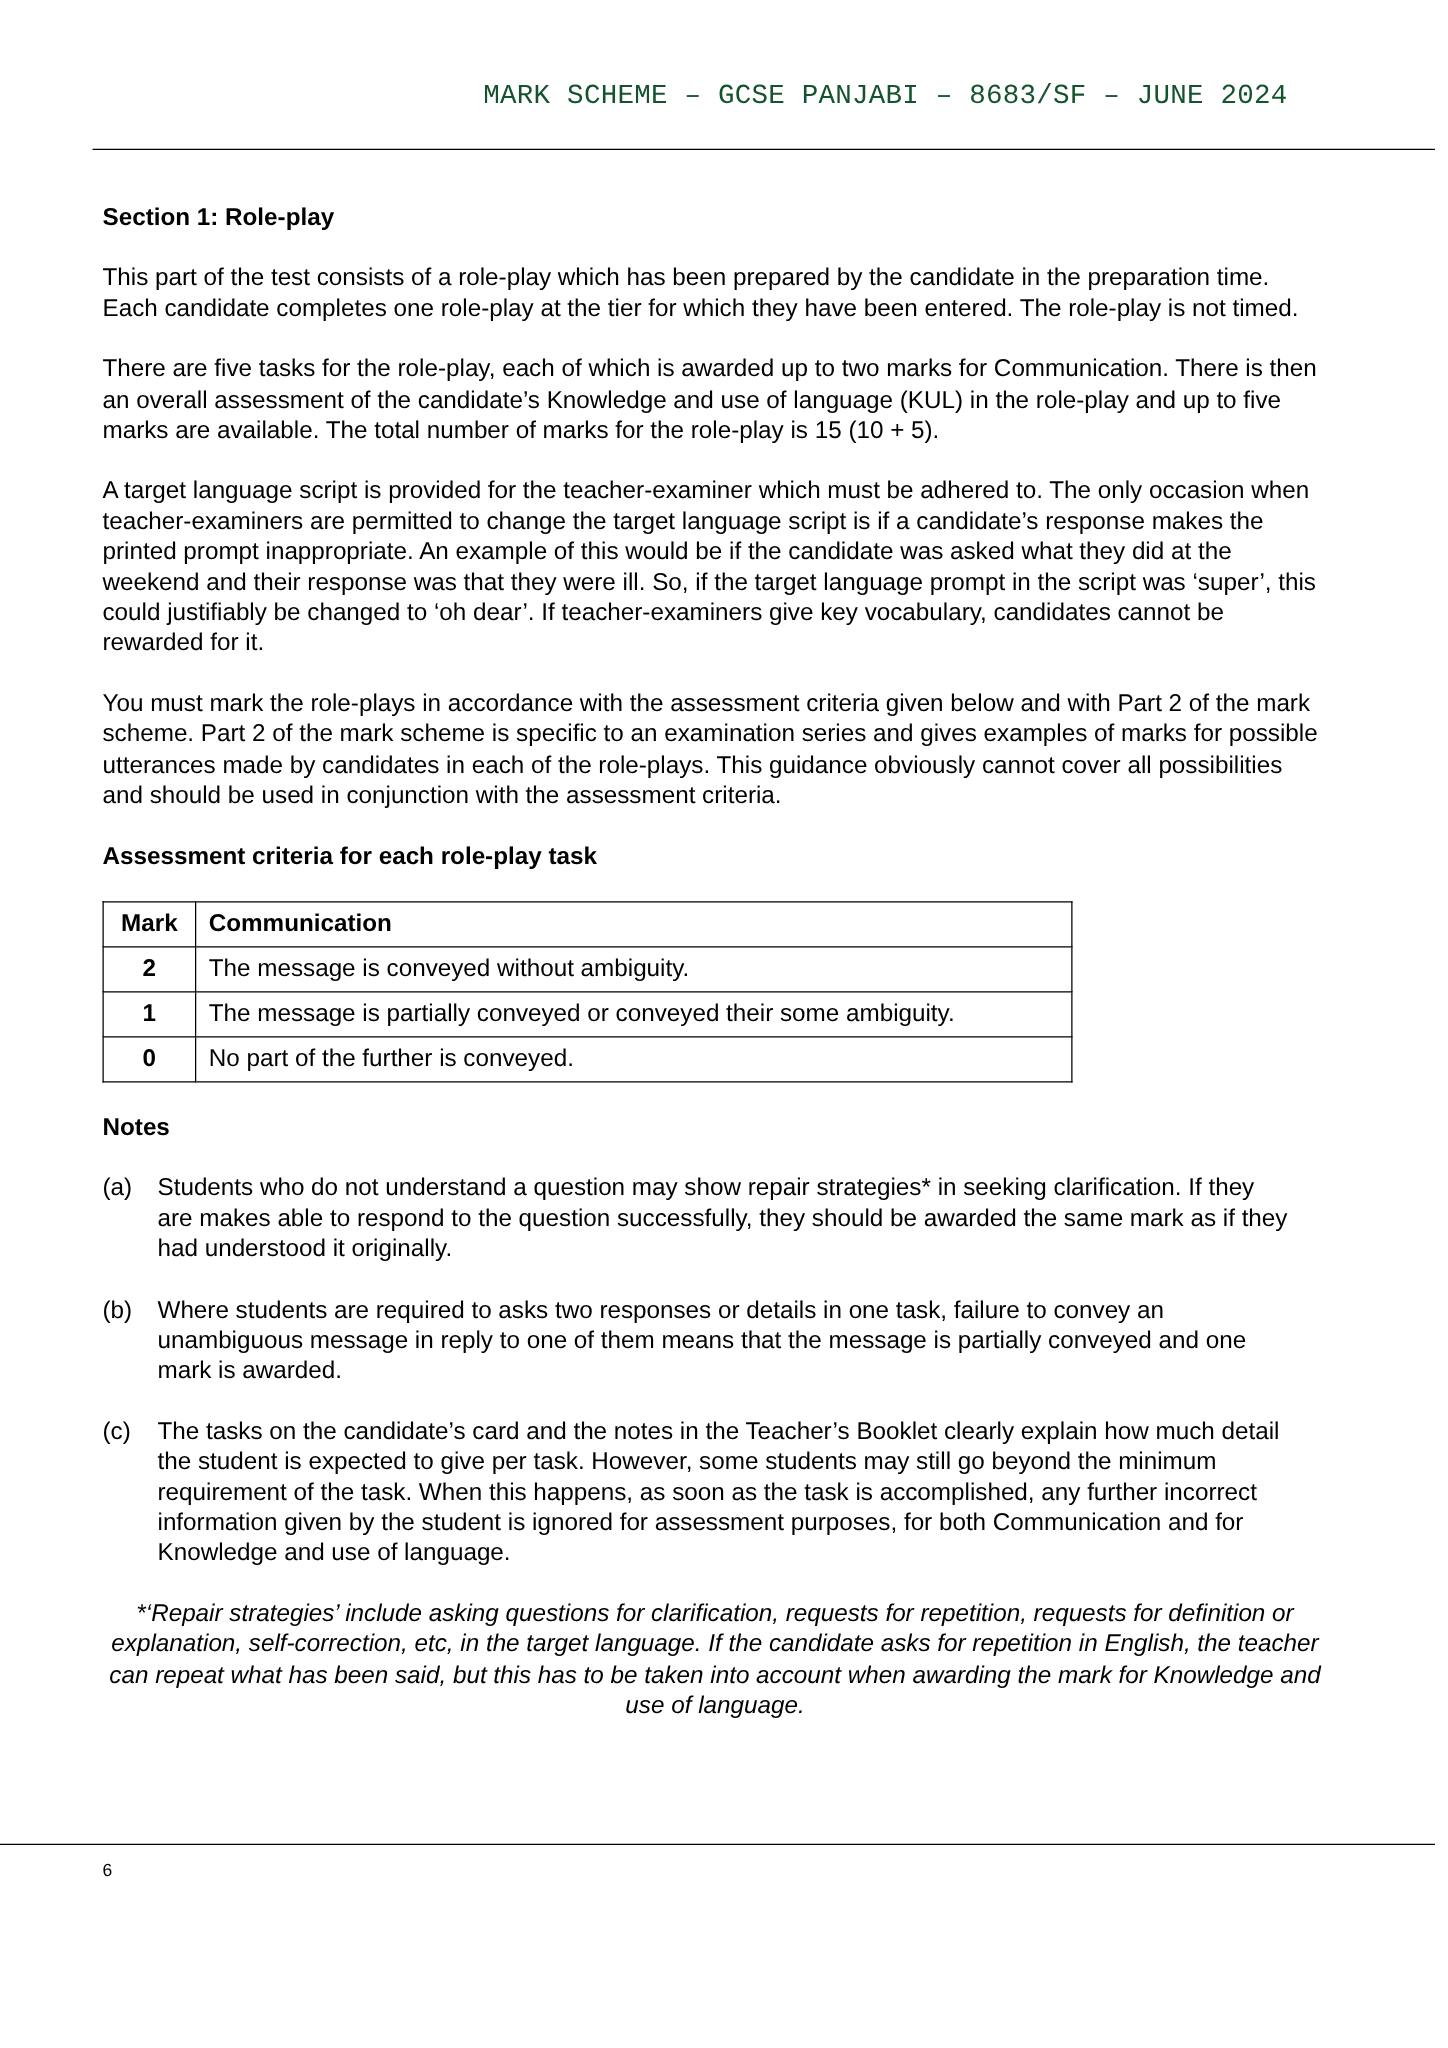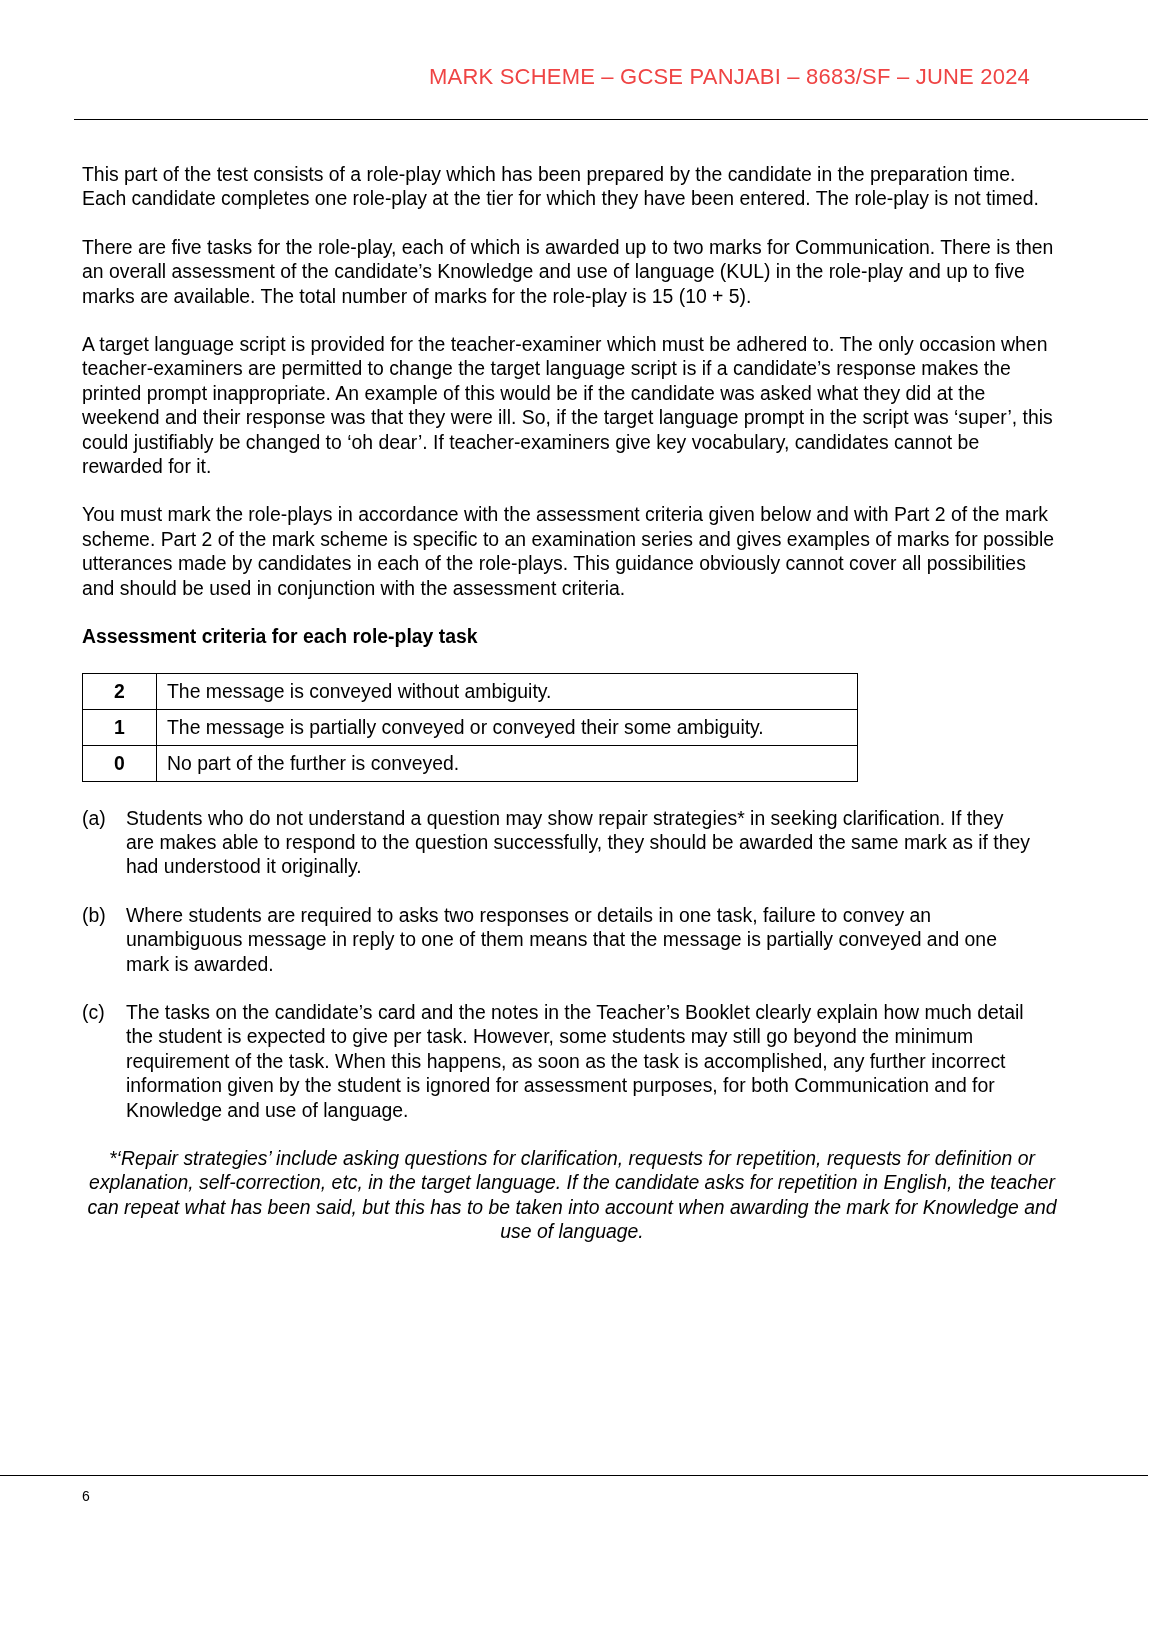--- a/index.html
+++ b/index.html
@@ -5,8 +5,8 @@
   html, body { margin: 0; padding: 0; background: #ffffff; }
   body { width: 1158px; height: 1638px; position: relative; overflow: hidden;
          font-family: "Liberation Sans", sans-serif; color: #000; }
-  .header-title { position: absolute; right: 128px; top: 64px; font-family: Liberation Sans, sans-serif;
-                  font-size: 22px; letter-spacing: 0.2px; font-weight: 300; color: #ef4444; }
+  .header-title { position: absolute; right: 128px; top: 64px; font-family: Liberation Mono, monospace;
+                  font-size: 22px; letter-spacing: 0.2px; font-weight: 300; color: #14532d; }
   .header-rule { position: absolute; left: 74px; right: 10px; top: 119px; height: 0; border-top: 1.3px solid #000; }
   .content { position: absolute; left: 82px; top: 162px; width: 990px; font-size: 19.4px; line-height: 24.4px; }
   h2 { font-size: 19.4px; font-weight: bold; margin: 0 0 24px 0; line-height: 24.4px; }

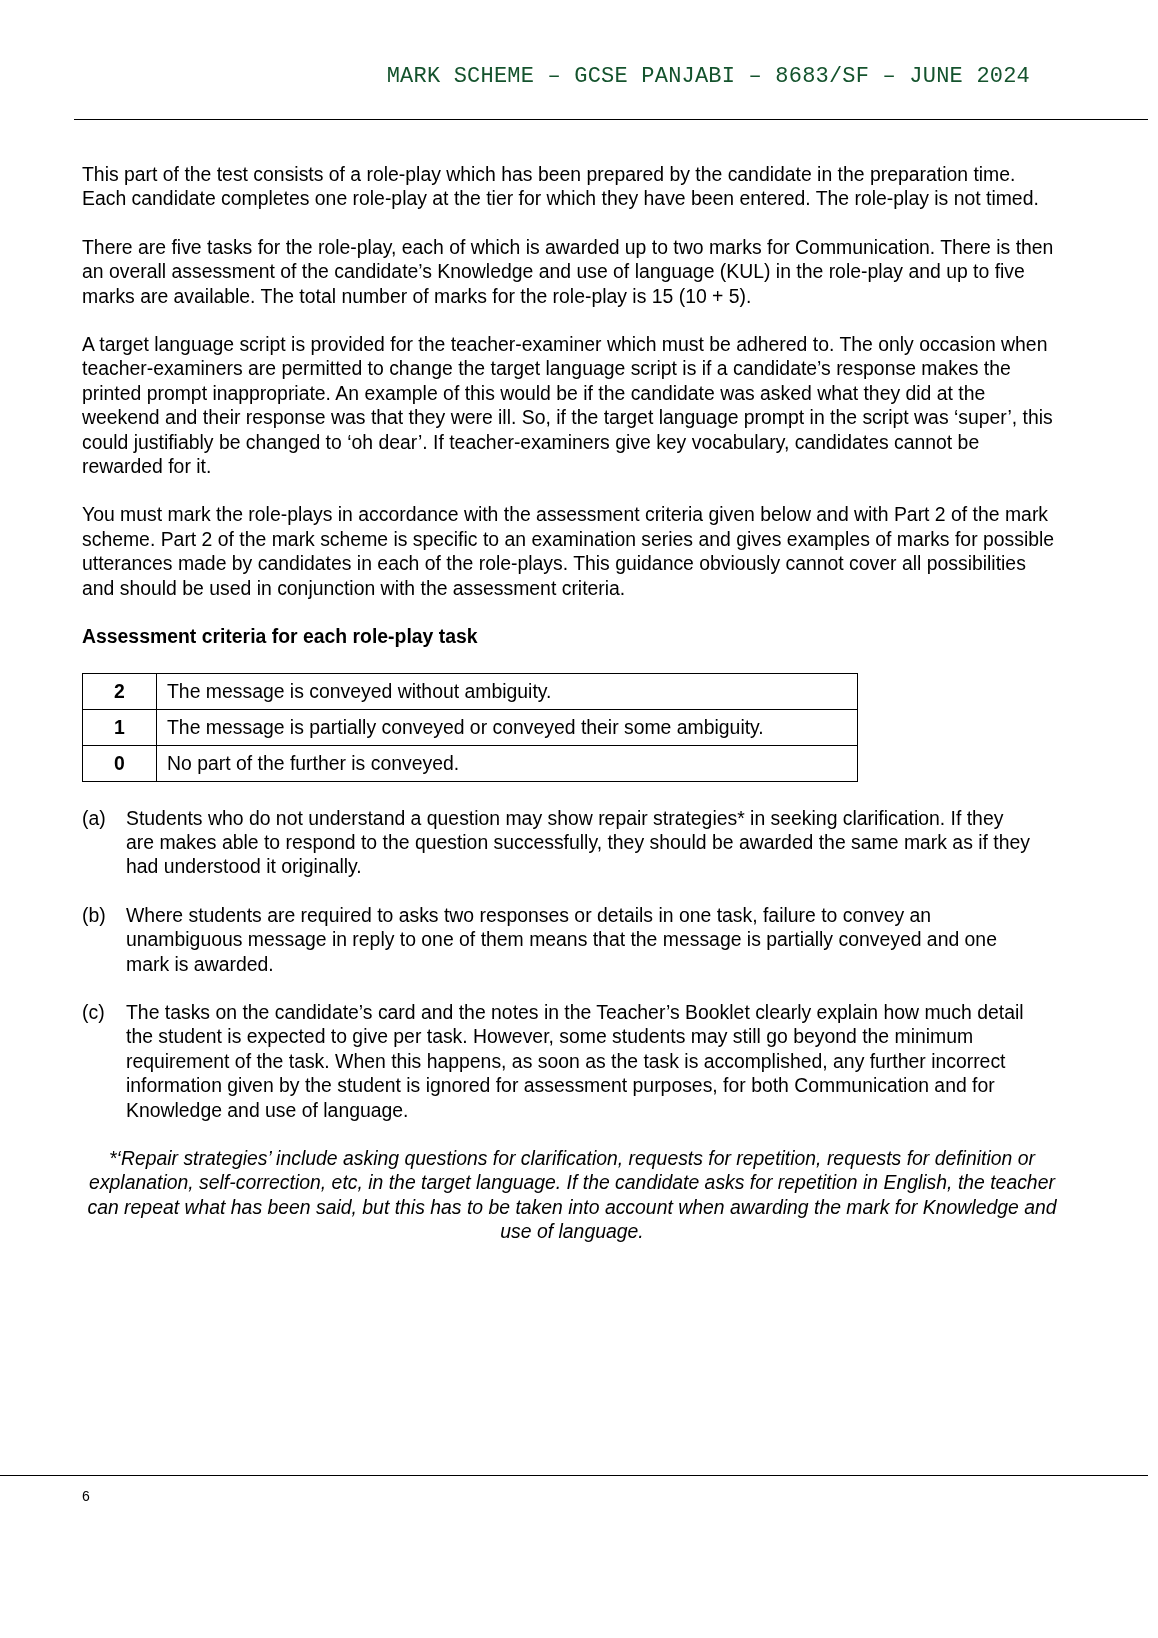--- a/index.html
+++ b/index.html
@@ -30,6 +30,7 @@
 <div class="header-rule"></div>
 
 <div class="content">
+  <h2>Section 1: Role-play</h2>
   <p>This part of the test consists of a role-play which has been prepared by the candidate in the preparation time.  Each candidate completes one role-play at the tier for which they have been entered.  The role-play is not timed.</p>
   <p>There are five tasks for the role-play, each of which is awarded up to two marks for Communication.  There is then an overall assessment of the candidate’s Knowledge and use of language (KUL) in the role-play and up to five marks are available.  The total number of marks for the role-play is 15 (10 + 5).</p>
   <p>A target language script is provided for the teacher-examiner which must be adhered to.  The only occasion when teacher-examiners are permitted to change the target language script is if a candidate’s response makes the printed prompt inappropriate.  An example of this would be if the candidate was asked what they did at the weekend and their response was that they were ill.  So, if the target language prompt in the script was ‘super’, this could justifiably be changed to ‘oh dear’.  If teacher-examiners give key vocabulary, candidates cannot be rewarded for it.</p>

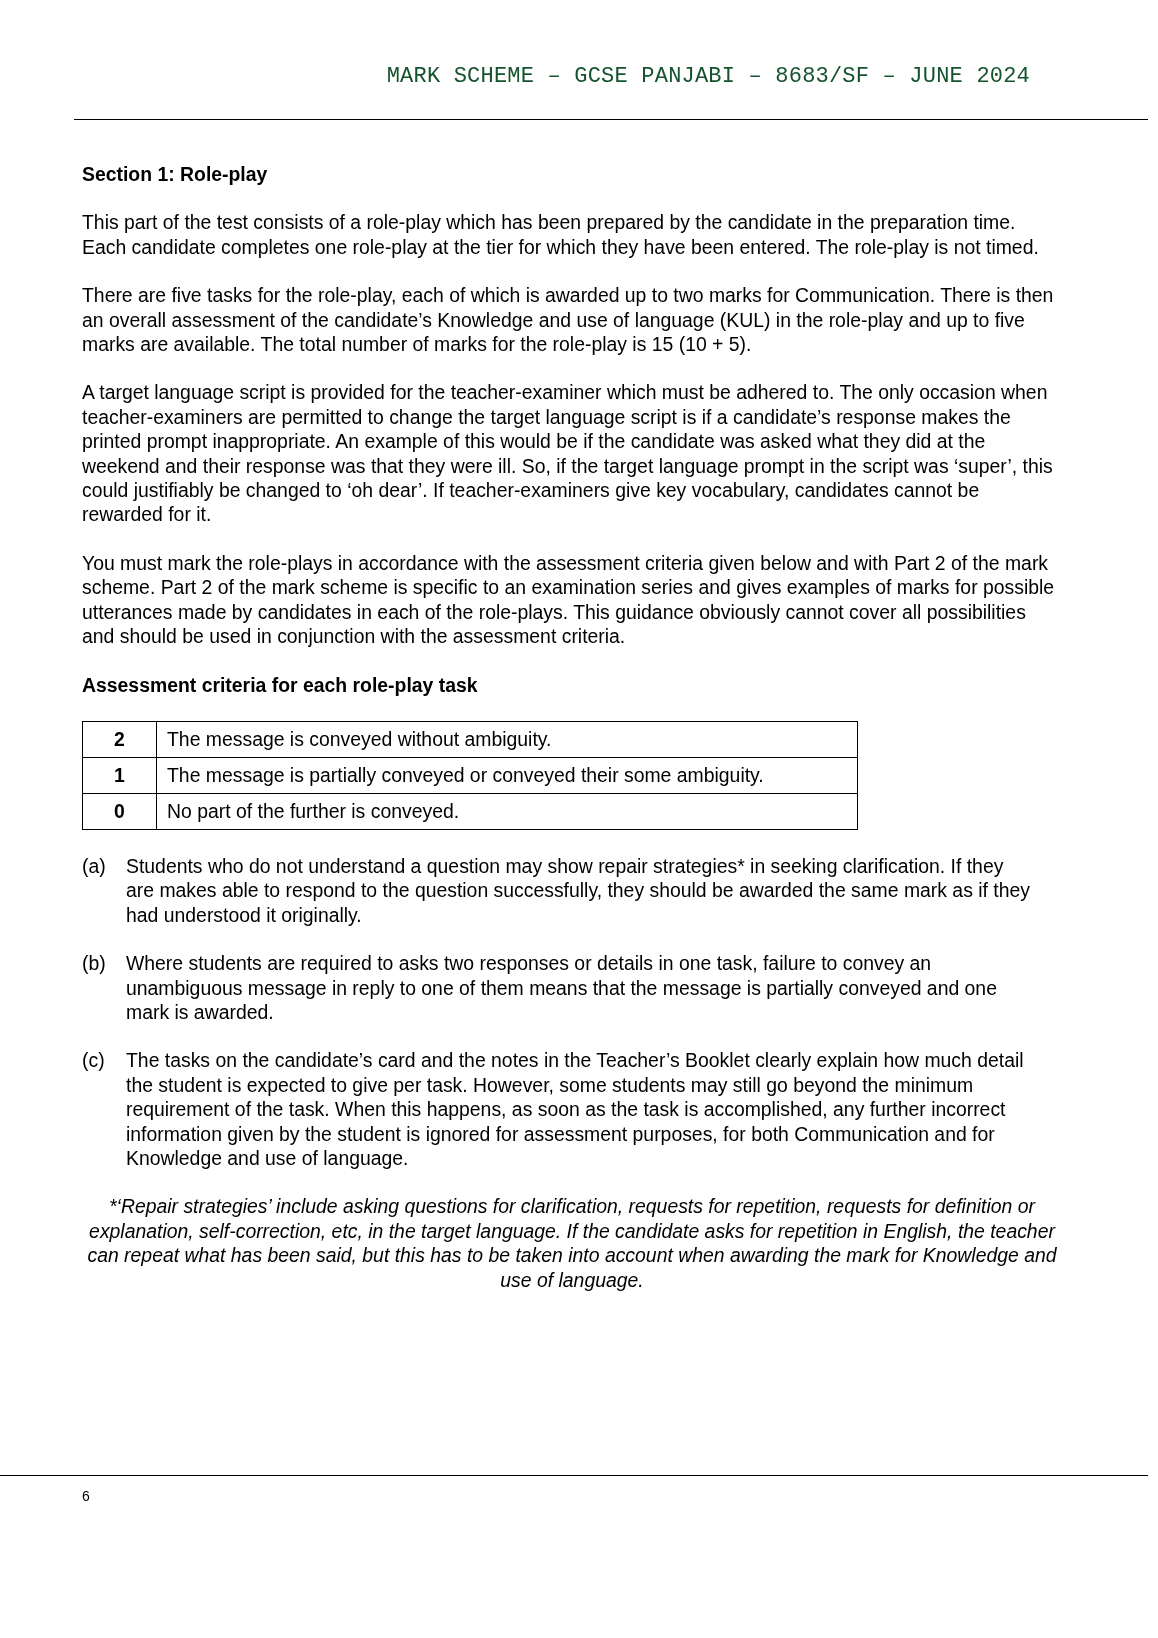--- a/index.html
+++ b/index.html
@@ -39,6 +39,10 @@
   <h2>Assessment criteria for each role-play task</h2>
   <table class="crit">
     <tbody>
+        <tr>
+      <th class="mark">Mark</th>
+      <th>Communication</th>
+    </tr>
     <tr>
       <td class="mark">2</td>
       <td>The message is conveyed without ambiguity.</td>

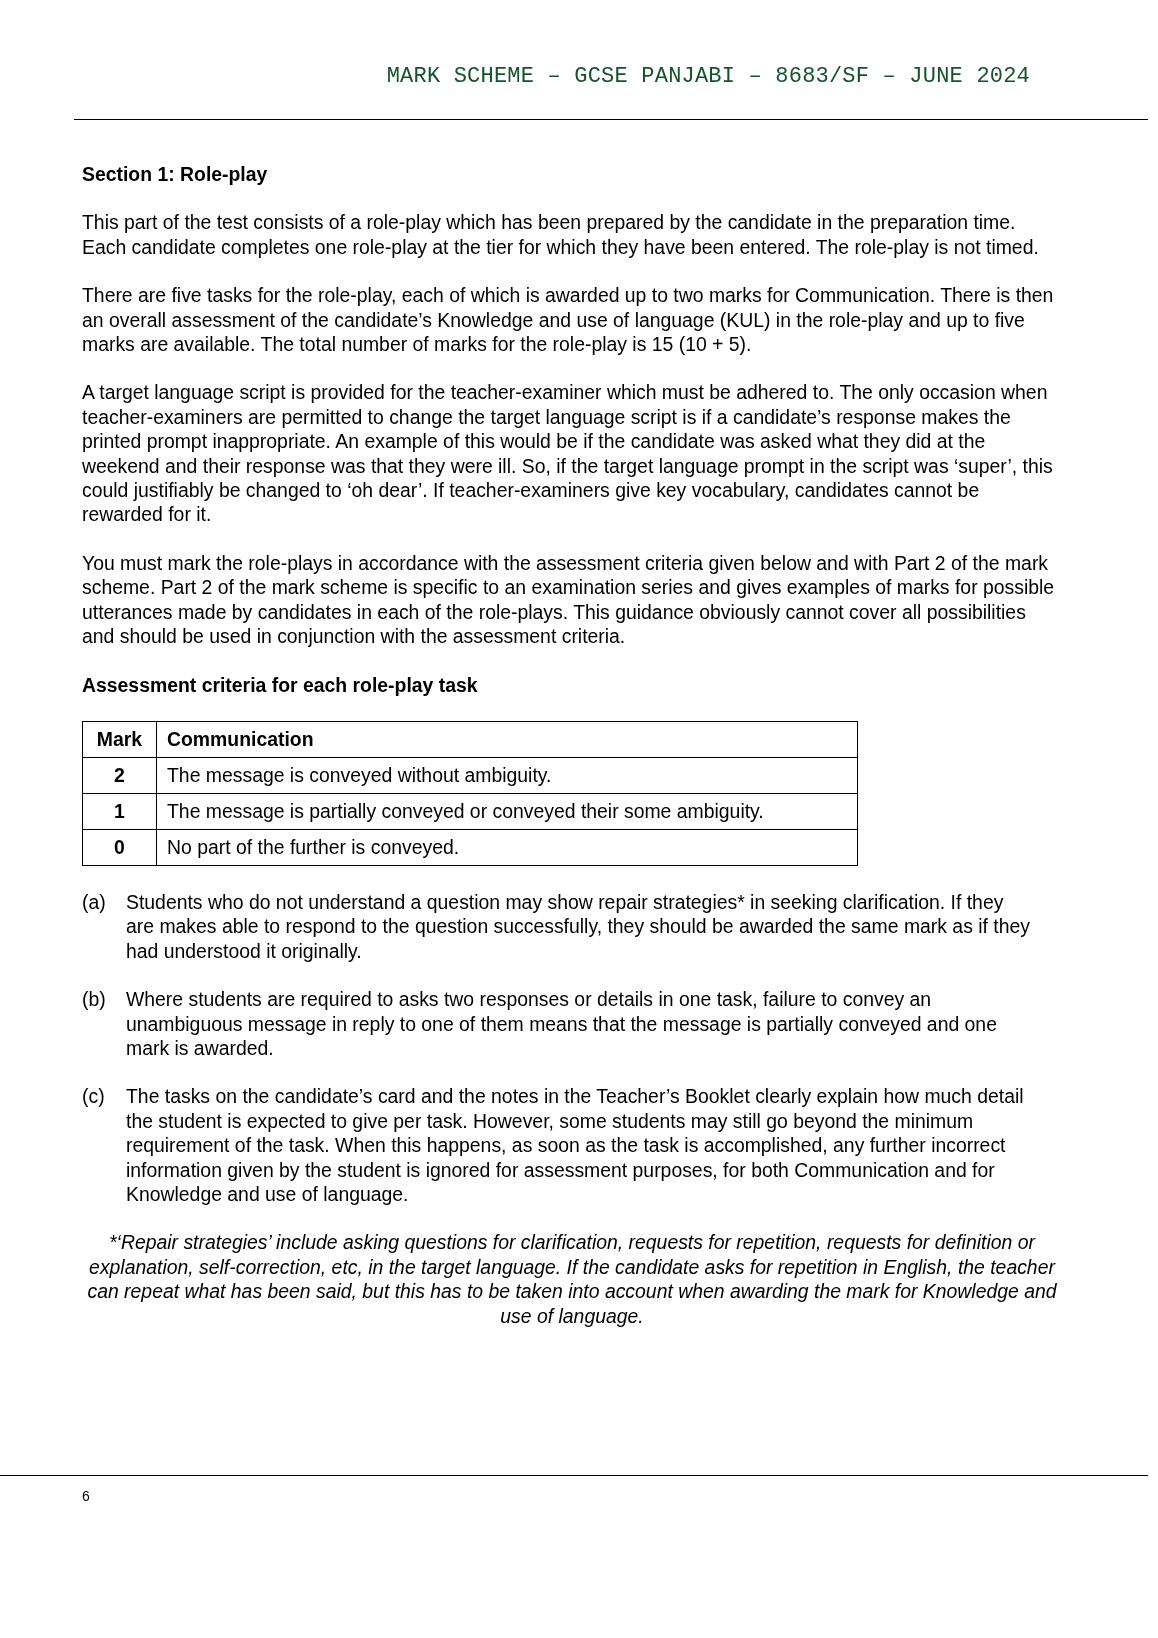--- a/index.html
+++ b/index.html
@@ -58,6 +58,7 @@
   </tbody>
     </table>
 
+  <h2>Notes</h2>
   <ul class="notes-list">
     <li>
       <span class="lbl">(a)</span>

